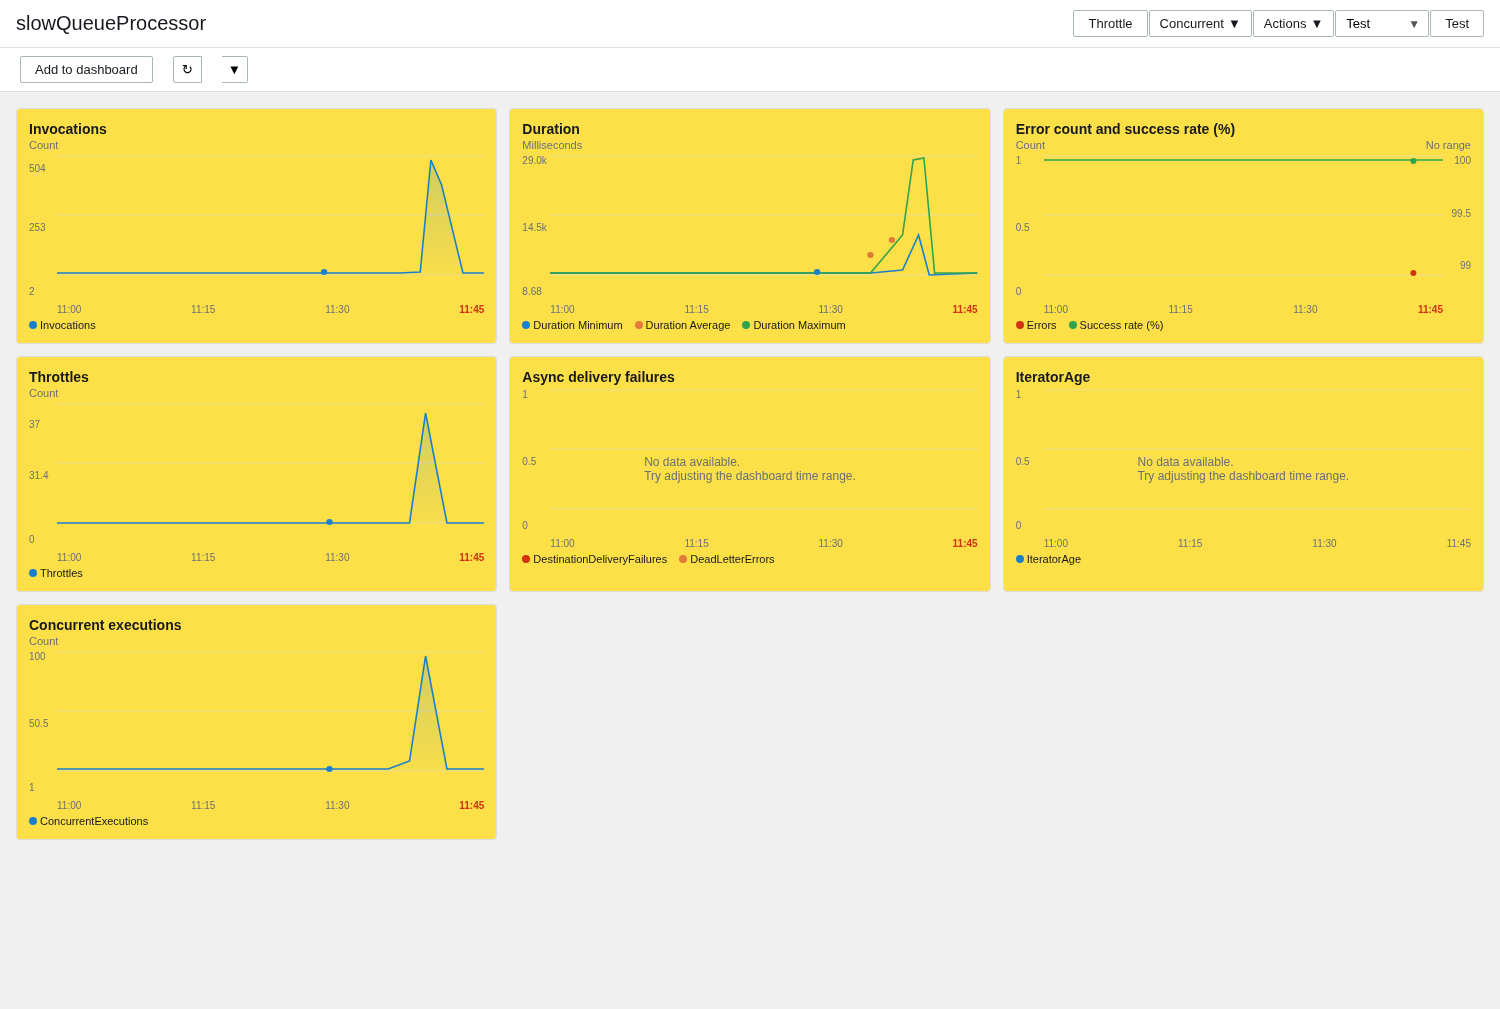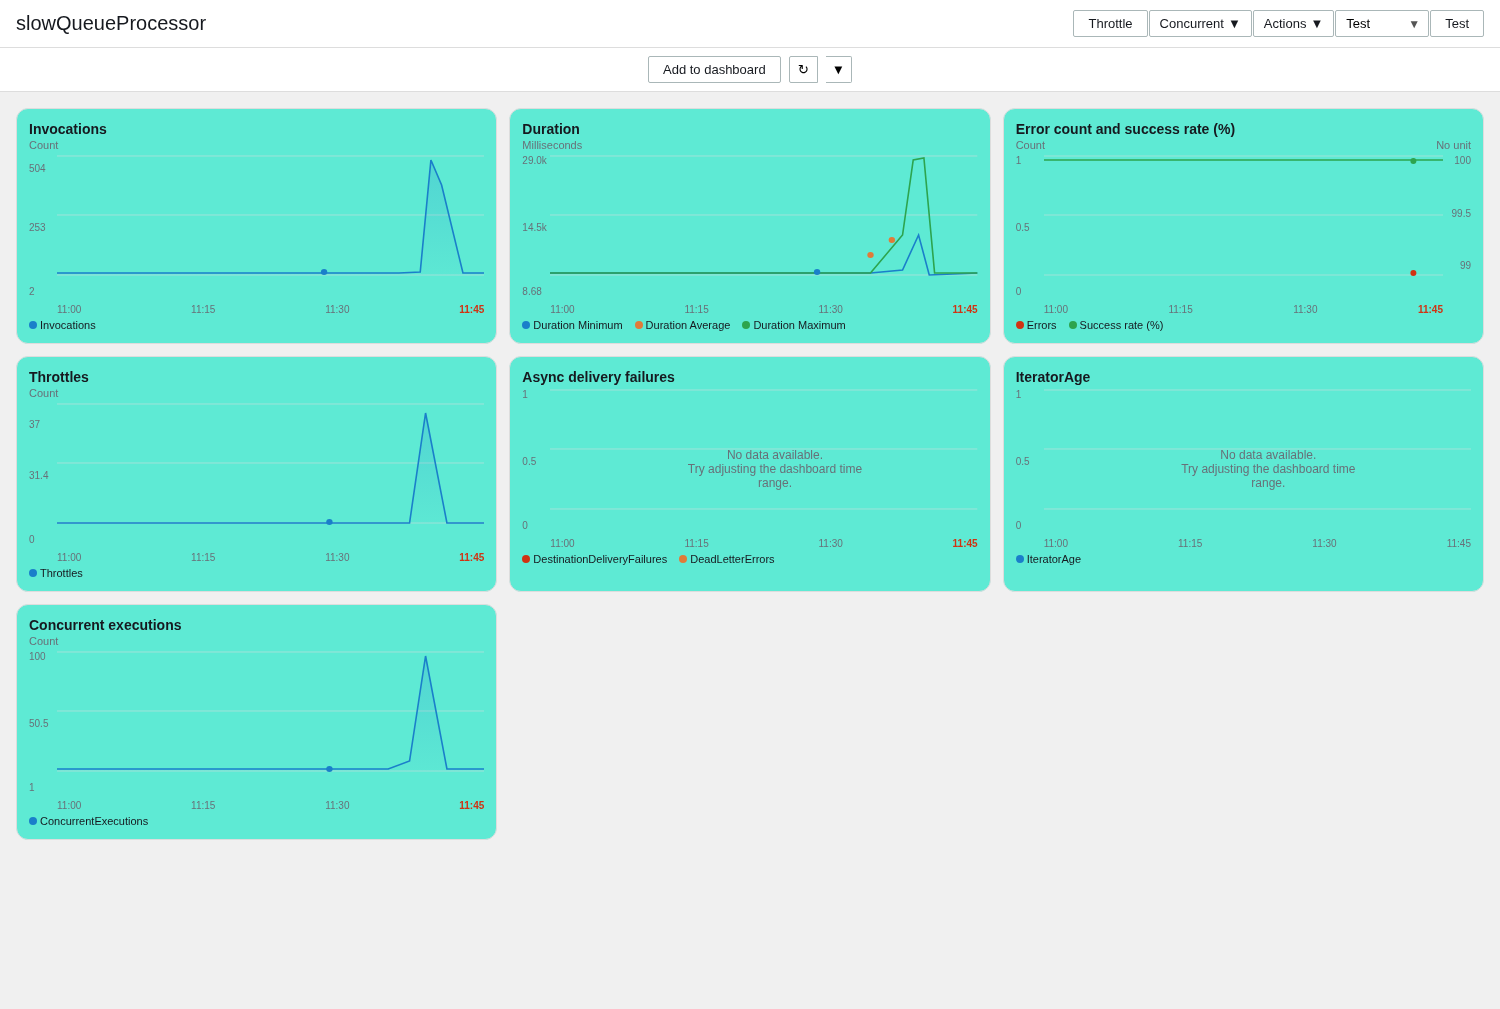--- a/index.html
+++ b/index.html
@@ -11,7 +11,7 @@
     .select-wrapper { border: 1px solid #aab7b8; background: #fff; border-radius: 2px; display: inline-flex; align-items: center; }
     .select-wrapper select { border: none; outline: none; padding: 5px 30px 5px 10px; font-size: 13px; appearance: none; background: transparent; cursor: pointer; }
     .select-arrow { padding: 0 8px; color: #555; pointer-events: none; }
-    .toolbar { background: #fff; padding: 8px 8px; border-bottom: 1px solid #ddd; display: flex; align-items: center; justify-content: center; gap: 8px; }
+    .toolbar { background: #fff; padding: 8px 20px; border-bottom: 1px solid #ddd; display: flex; align-items: center; justify-content: flex-start; gap: 20px; }
     .time-buttons { display: flex; align-items: center; gap: 2px; }
     .time-btn { border: 1px solid transparent; background: transparent; padding: 4px 8px; cursor: pointer; font-size: 13px; color: #0972d3; border-radius: 2px; }
     .refresh-btn { border: 1px solid #aab7b8; background: #fff; padding: 5px 8px; border-radius: 2px 0 0 2px; cursor: pointer; }

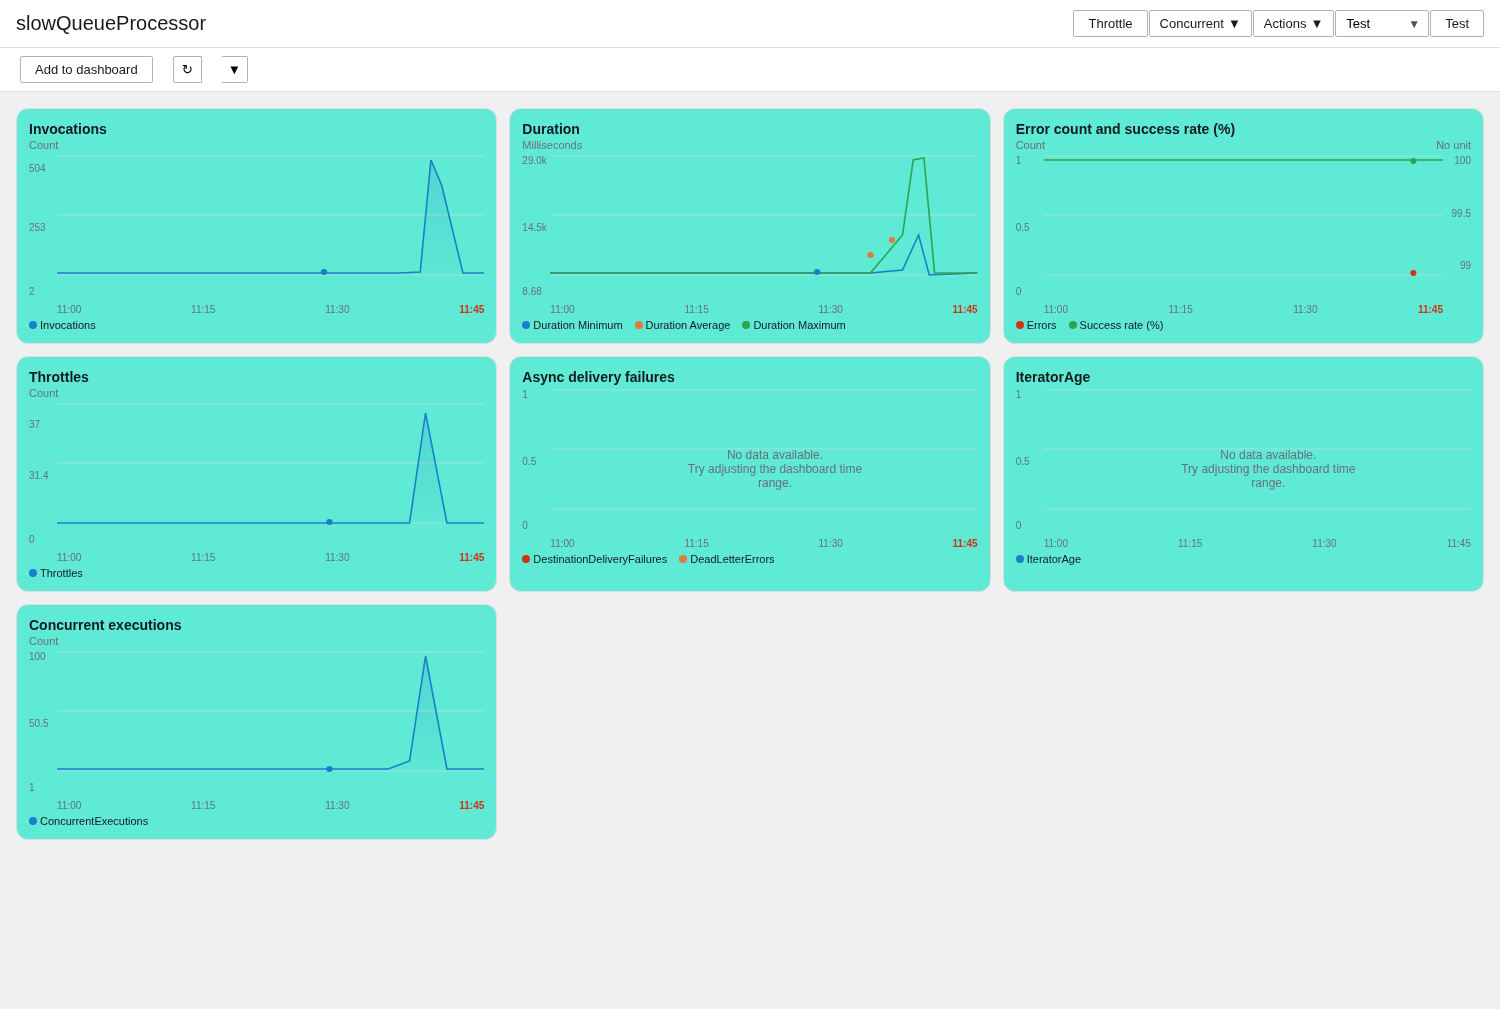--- a/index.html
+++ b/index.html
@@ -17,7 +17,7 @@
     .refresh-btn { border: 1px solid #aab7b8; background: #fff; padding: 5px 8px; border-radius: 2px 0 0 2px; cursor: pointer; }
     .refresh-dropdown { border: 1px solid #aab7b8; border-left: none; background: #fff; padding: 5px 6px; border-radius: 0 2px 2px 0; cursor: pointer; }
     .dashboard-grid { padding: 16px; display: grid; grid-template-columns: repeat(3, 1fr); gap: 12px; }
-    .chart-card { background: #5eead4; border: 1px solid #ddd; border-radius: 12px; padding: 12px; }
+    .chart-card { background: #fde047; border: 1px solid #ddd; border-radius: 4px; padding: 12px; }
     .chart-title { font-size: 14px; font-weight: 600; color: #16191f; margin-bottom: 2px; }
     .chart-unit { font-size: 11px; color: #687078; margin-bottom: 4px; }
     .chart-area { position: relative; height: 160px; margin: 4px 0; }

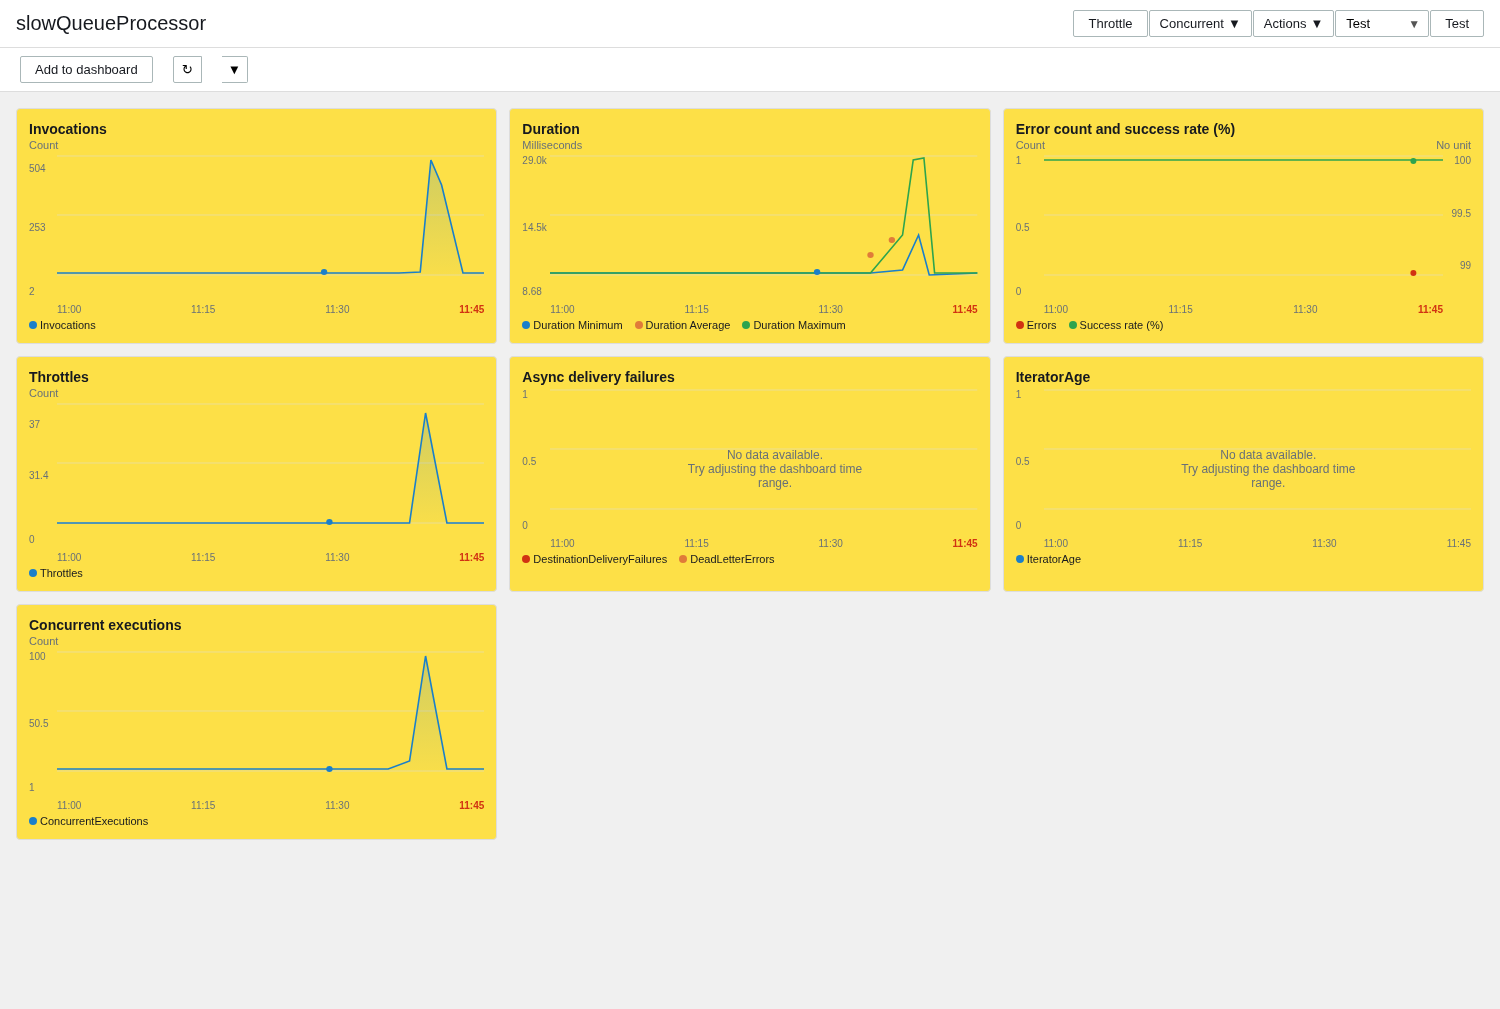--- a/index.html
+++ b/index.html
@@ -140,7 +140,7 @@
     <div class="chart-title">Error count and success rate (%)</div>
     <div style="display:flex;justify-content:space-between;font-size:11px;color:#687078;">
       <span>Count</span>
-      <span>No unit</span>
+      <span>No range</span>
     </div>
     <div class="chart-area">
       <div class="y-axis-label" style="top:0;">1</div>

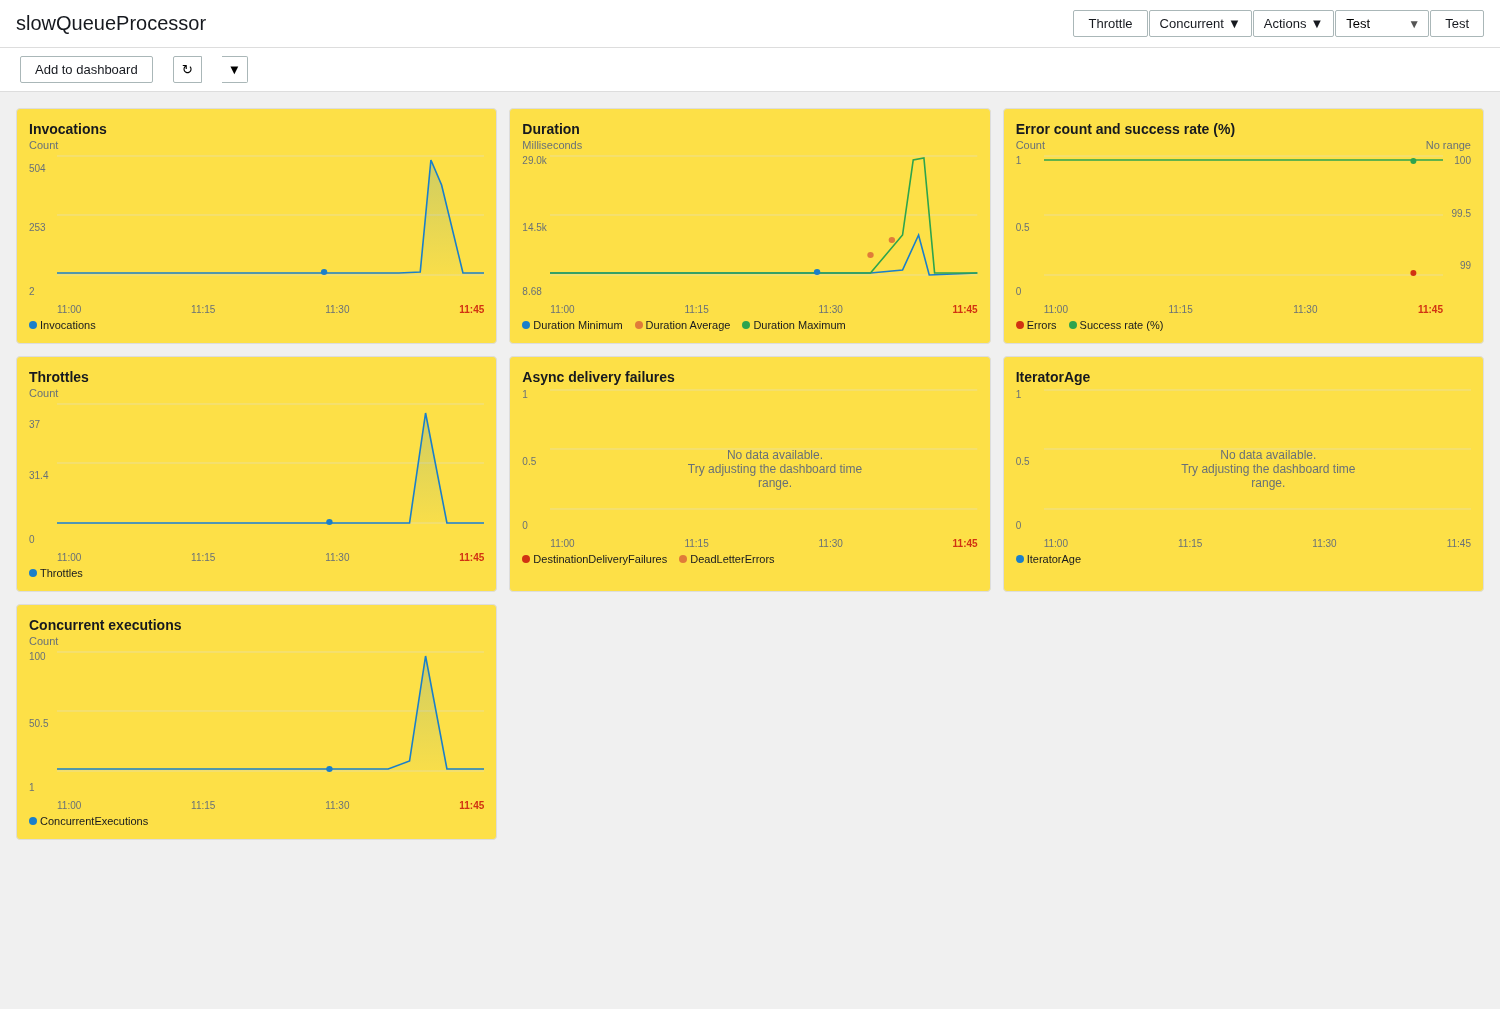--- a/index.html
+++ b/index.html
@@ -23,7 +23,7 @@
     .chart-area { position: relative; height: 160px; margin: 4px 0; }
     .chart-legend { display: flex; align-items: center; gap: 12px; font-size: 11px; color: #16191f; margin-top: 4px; flex-wrap: wrap; }
     .legend-dot { width: 8px; height: 8px; border-radius: 50%; display: inline-block; margin-right: 3px; }
-    .no-data { text-align: center; color: #687078; font-size: 12px; position: absolute; top: 50%; left: 50%; transform: translate(-50%, -50%); margin-left: 25px; }
+    .no-data { text-align: left; color: #687078; font-size: 12px; position: absolute; top: 50%; left: 50%; transform: translate(-50%, -50%); }
     .y-axis-label { position: absolute; left: 0; font-size: 10px; color: #687078; }
     svg { width: 100%; height: 100%; }
     .add-to-dashboard-btn { border: 1px solid #aab7b8; background: #fff; padding: 5px 14px; border-radius: 2px; cursor: pointer; font-size: 13px; color: #16191f; }

